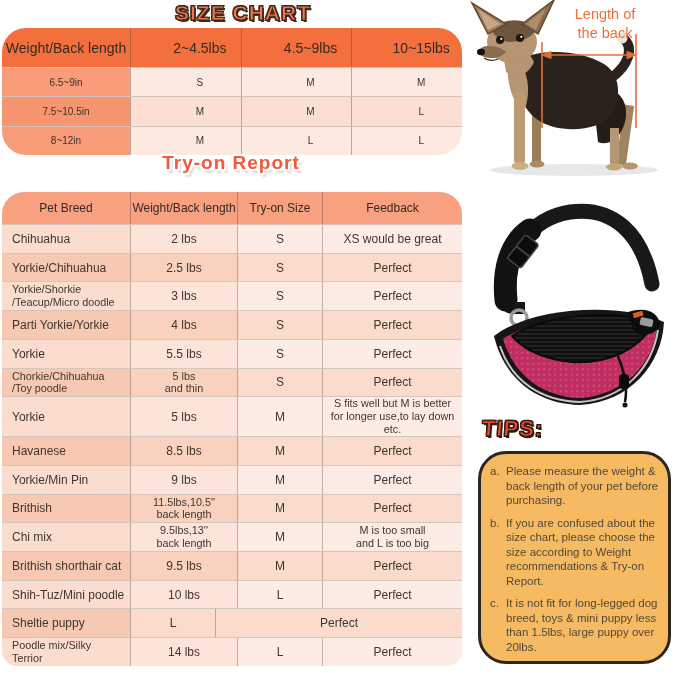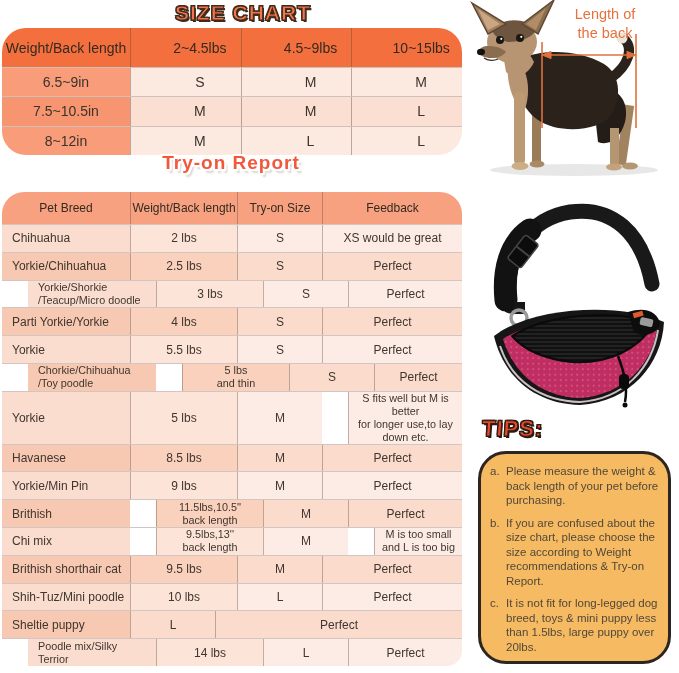--- a/index.html
+++ b/index.html
@@ -25,7 +25,7 @@
   .sc-body{flex:1;display:flex;flex-direction:column;}
   .sc-row{flex:1;display:flex;border-top:1px solid rgba(175,150,140,.6);}
   .sc-cell{display:flex;align-items:center;justify-content:center;text-align:center;
-           font-size:14px;color:#3c332b;}
+           font-size:10px;color:#3c332b;}
   .sc-cell + .sc-cell{border-left:1px solid rgba(95,72,58,.42);}
   .sc-col0{flex:none;width:128px;}
   .sc-cell:not(.sc-col0){flex:1;padding-left:28px;}

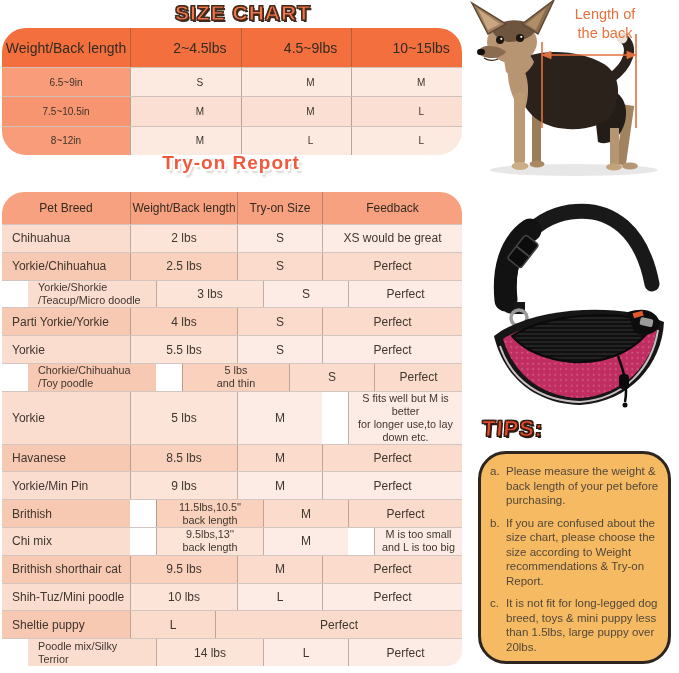--- a/index.html
+++ b/index.html
@@ -55,7 +55,7 @@
   .to-row.alt .c1{background:#f8c9b2;}
   .to-row.alt .c2{background:#f9d1bd;}
   .to-row.alt .c3,.to-row.alt .c4{background:#fbdccc;}
-  .two{font-size:10.8px;line-height:1.2;margin-left:26px;}
+  .two{font-size:10.8px;line-height:1.2;}
 
   
   .dog-svg{position:absolute;left:462px;top:0;}

